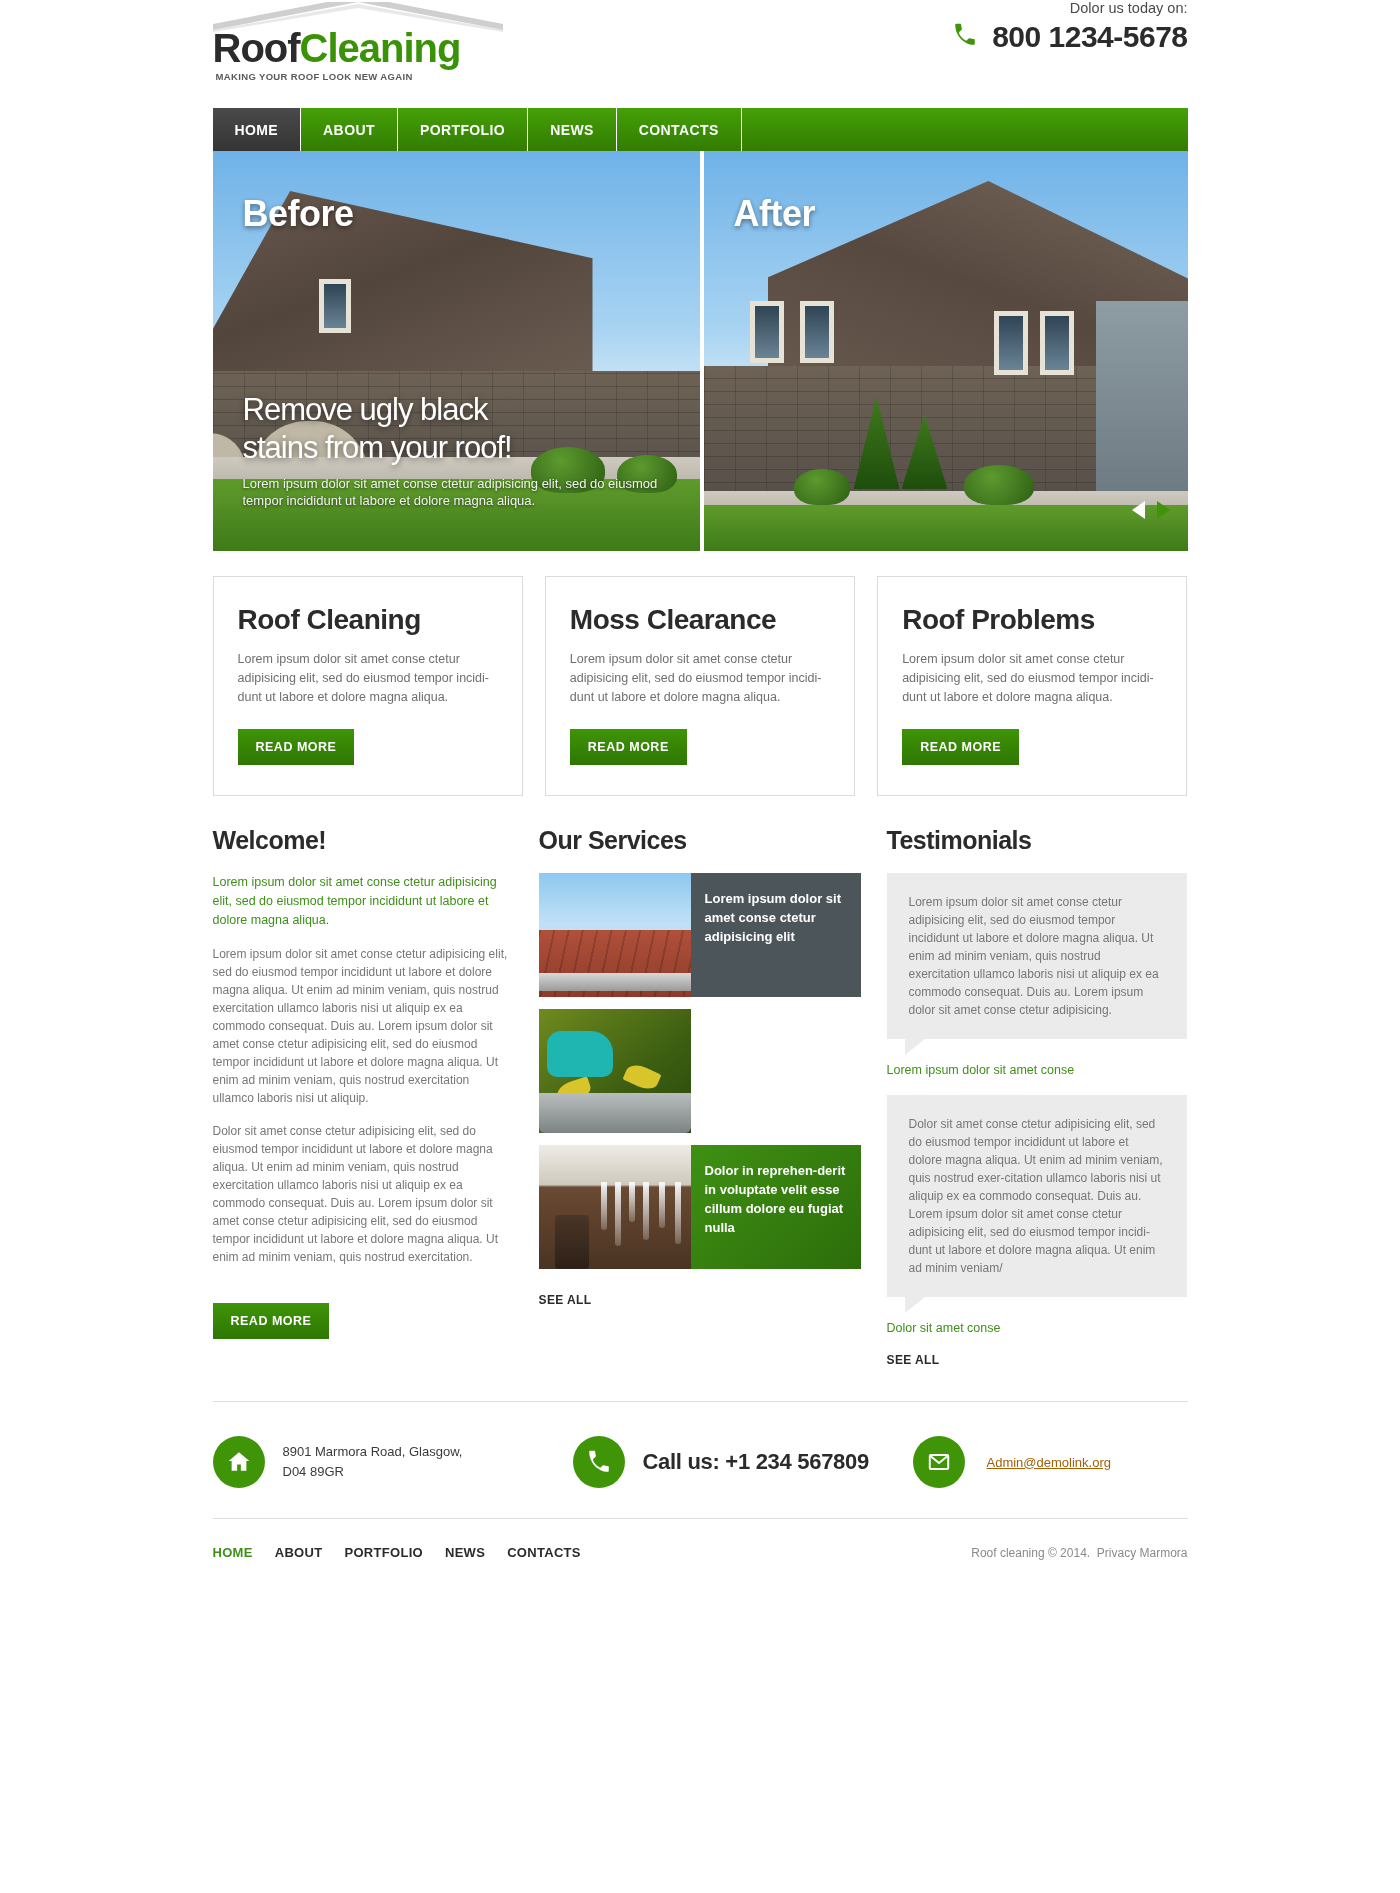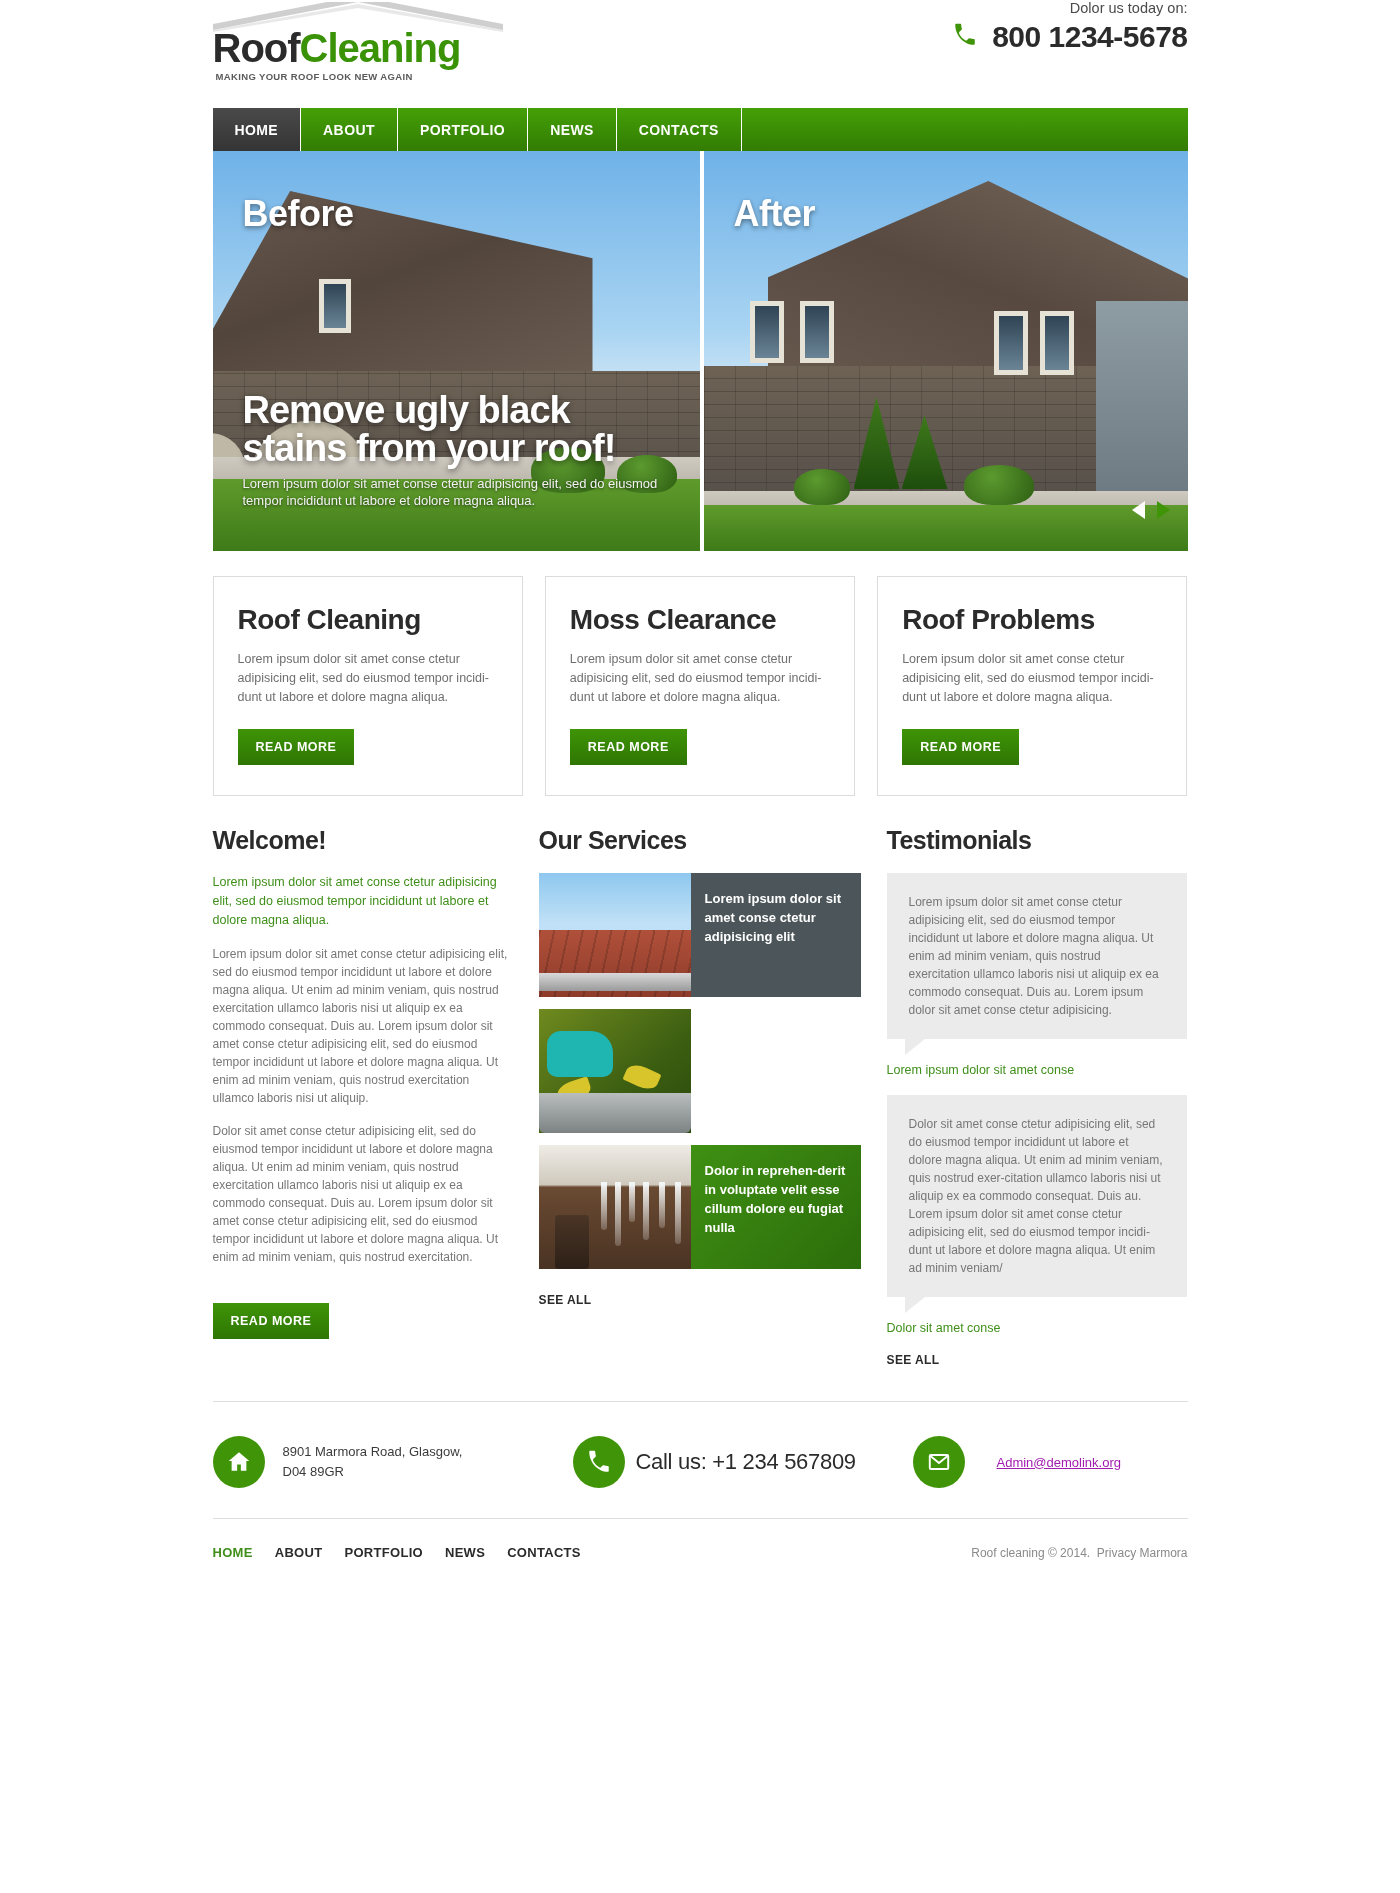--- a/index.html
+++ b/index.html
@@ -109,7 +109,7 @@
     position: absolute; left: 30px; bottom: 42px; z-index: 6; width: 440px;
   }
   .slide-caption h2 {
-    color: #fff; font-size: 38px; font-weight: bold; line-height: 38px;
+    color: #fff; font-size: 31px; font-weight: normal; line-height: 38px;
     letter-spacing: -1px; text-shadow: 0 2px 6px rgba(0,0,0,.5);
   }
   .slide-caption p {

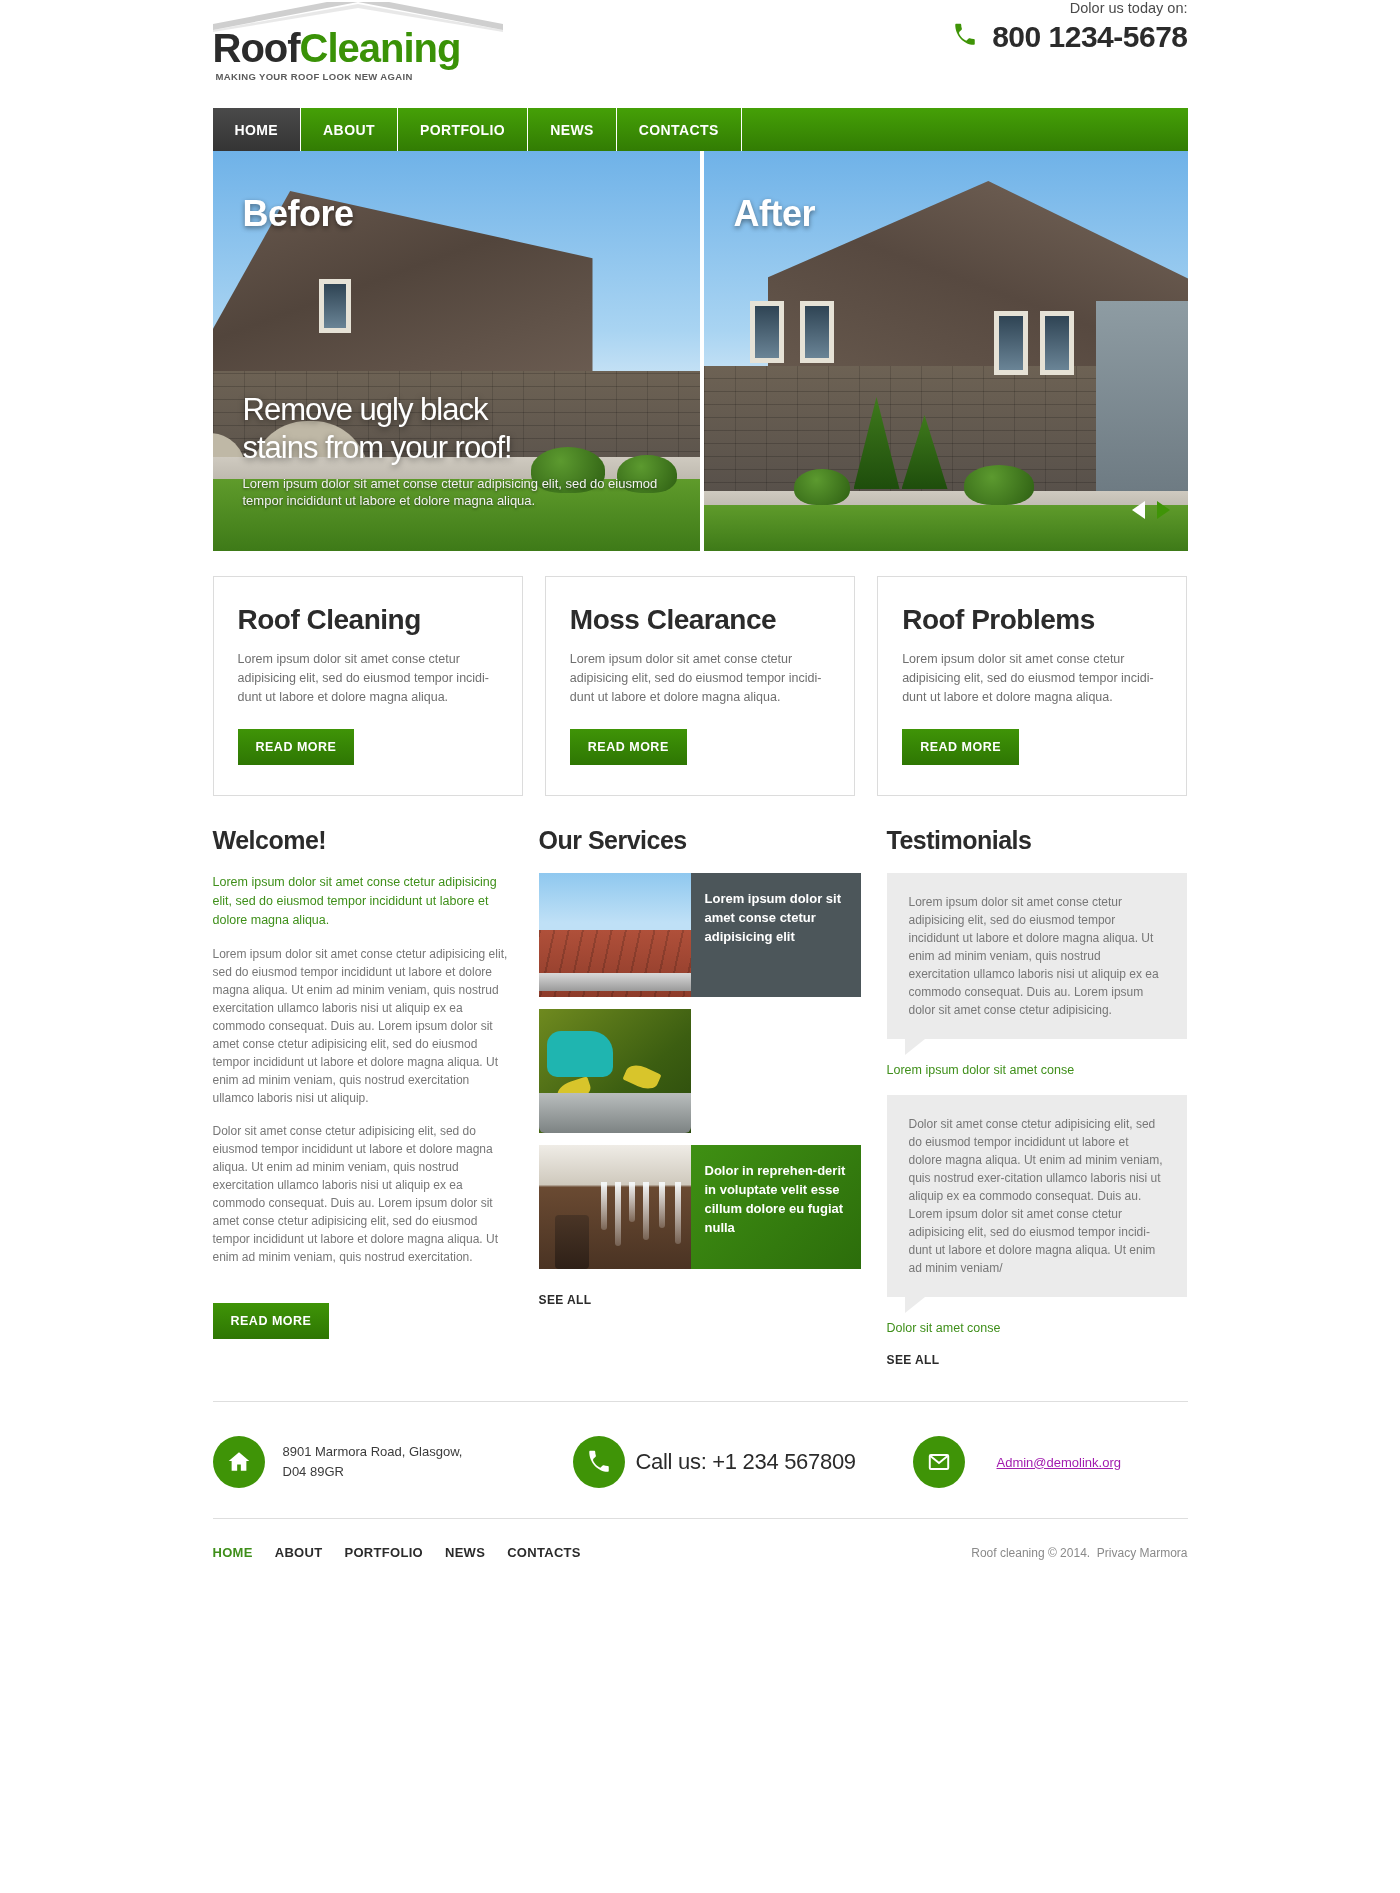--- a/index.html
+++ b/index.html
@@ -204,7 +204,7 @@
     display: flex; align-items: center; justify-content: center; flex: none;
   }
   .c-text { margin-left: 18px; font-size: 13px; line-height: 20px; color: #3b3b3b; }
-  .c-big { margin-left: 11px; font-size: 22px; font-weight: normal; color: #2b2b2b; letter-spacing: -0.3px; }
+  .c-big { margin-left: 18px; font-size: 22px; font-weight: bold; color: #2b2b2b; letter-spacing: -0.3px; }
   .c-mail {
     margin-left: 32px; font-size: 13px; color: #a21caf;
     text-decoration: underline; cursor: pointer;

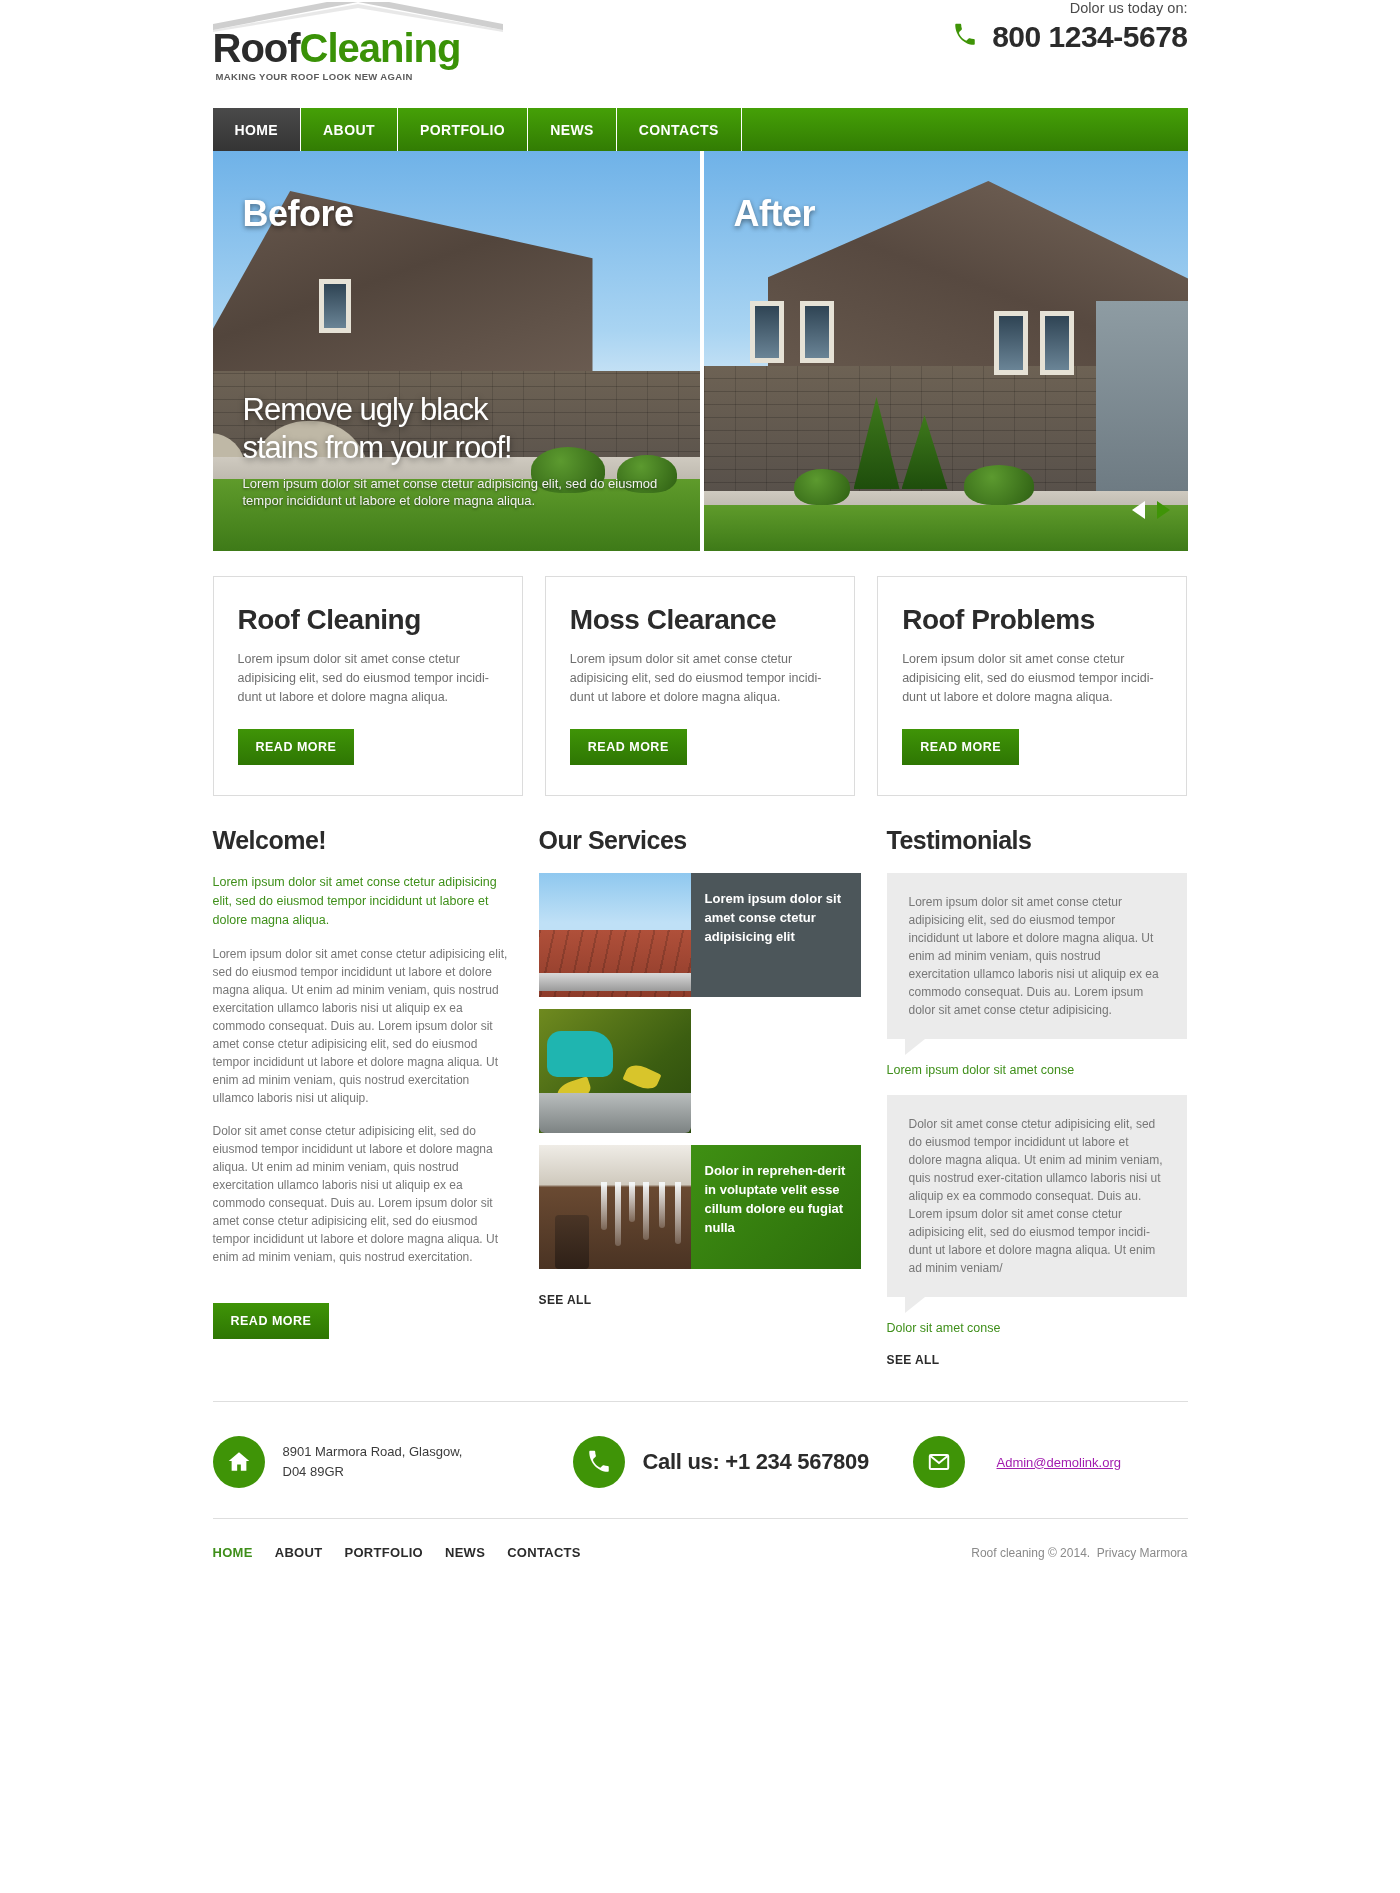--- a/index.html
+++ b/index.html
@@ -206,7 +206,7 @@
   .c-text { margin-left: 18px; font-size: 13px; line-height: 20px; color: #3b3b3b; }
   .c-big { margin-left: 18px; font-size: 22px; font-weight: bold; color: #2b2b2b; letter-spacing: -0.3px; }
   .c-mail {
-    margin-left: 32px; font-size: 13px; color: #a21caf;
+    margin-left: 22px; font-size: 13px; color: #a16207;
     text-decoration: underline; cursor: pointer;
   }
 

